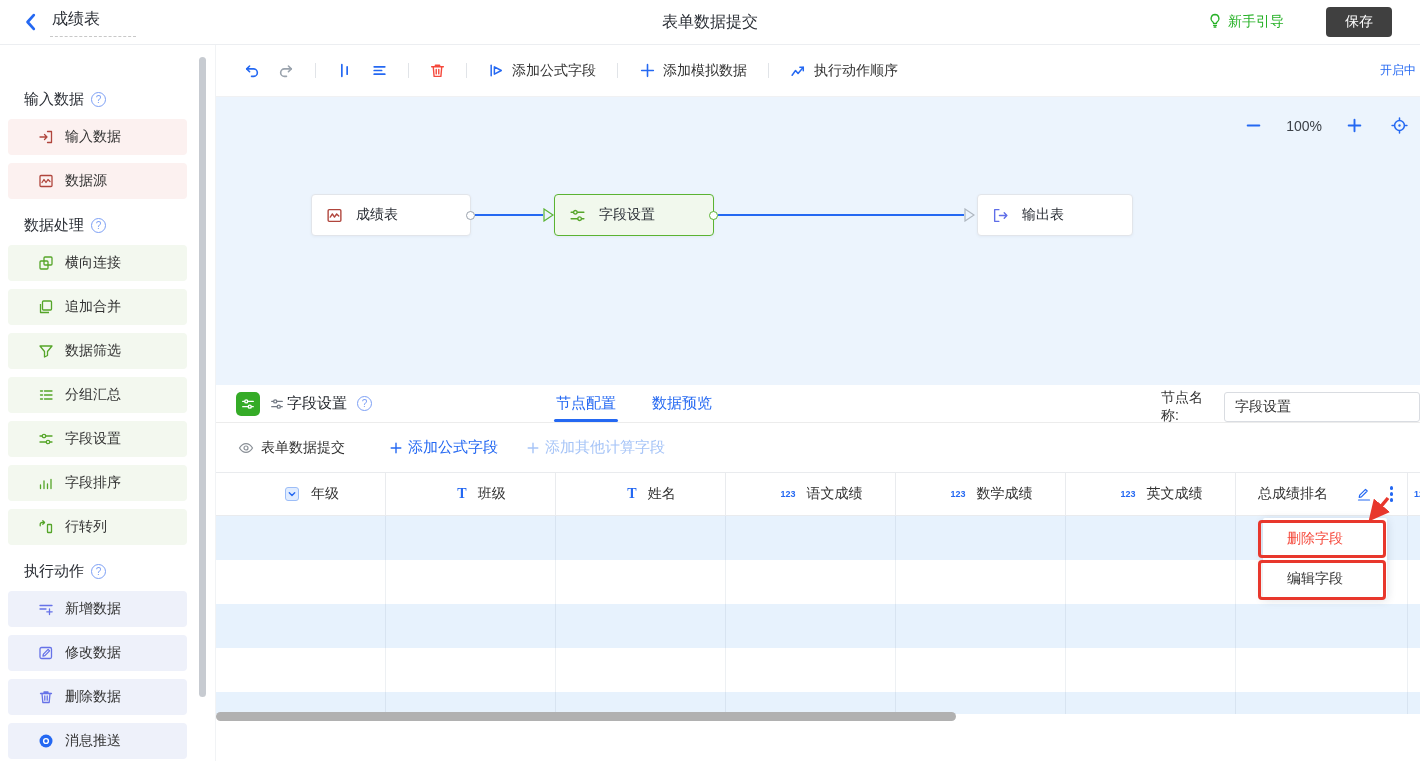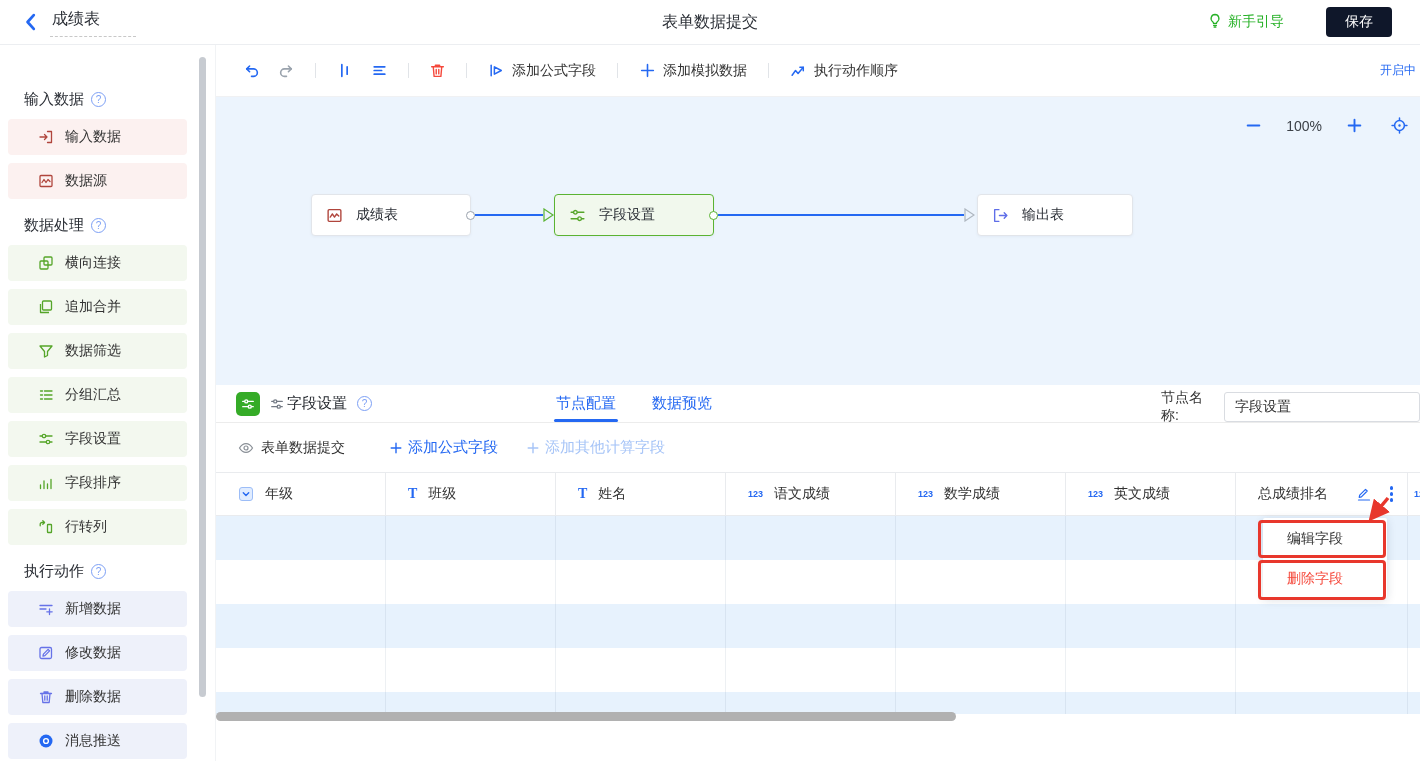--- a/index.html
+++ b/index.html
@@ -15,7 +15,7 @@
   .center-title { position:absolute; left:0; right:0; text-align:center; font-size:16px; color:#2b2f36; pointer-events:none; }
   .tb-right { margin-left:auto; display:flex; align-items:center; z-index:2; }
   .guide { display:flex; align-items:flex-start; gap:5px; color:#27b127; font-size:14px; cursor:pointer; }
-  .save-btn { margin:0 28px 0 42px; width:66px; height:30px; background:#0f172a; color:#fff;
+  .save-btn { margin:0 28px 0 42px; width:66px; height:30px; background:#404040; color:#fff;
     font-size:14px; border:none; border-radius:4px; display:flex; align-items:center; justify-content:center; cursor:pointer; }
 
   

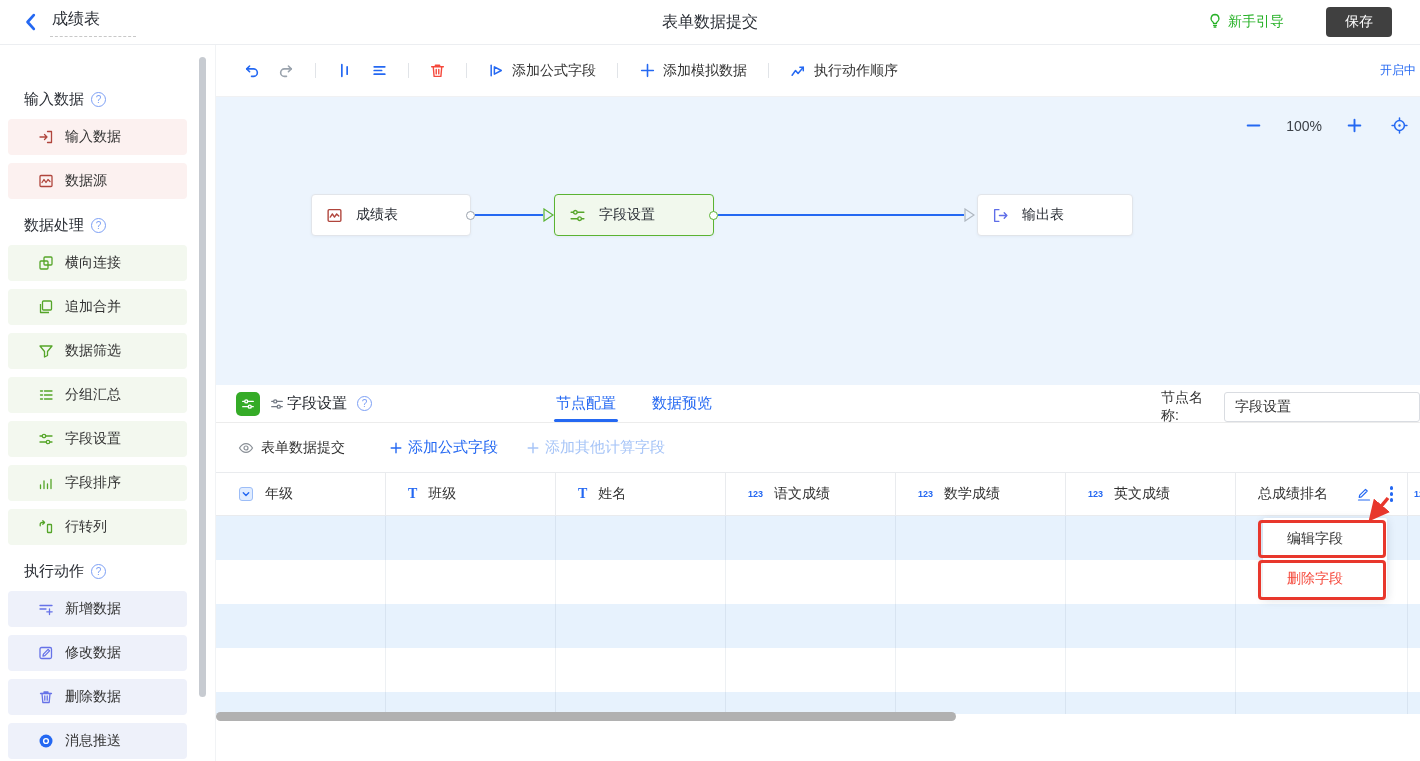--- a/index.html
+++ b/index.html
@@ -99,7 +99,7 @@
   .grid-header { display:flex; height:44px; border-top:1px solid #e9ebee; border-bottom:1px solid #e9ebee; }
   .gh-cell { display:flex; align-items:center; gap:11px; padding-left:22px; font-size:14px; font-weight:500;
     color:#333; border-right:1px solid #e9ebee; cursor:pointer; overflow:hidden; white-space:nowrap; }
-  .c0,.c1,.c2,.c3,.c4,.c5 { width:170px; flex:none; }
+  .c0,.c1,.c2,.c3,.c4,.c5 { width:170px; flex:none;justify-content:center; }
   .c6 { width:172px; flex:none; }
   .c7 { width:13px; flex:none; border-right:none !important; padding-left:6px !important; }
   .type-badge { color:#2468f2; flex:none; }

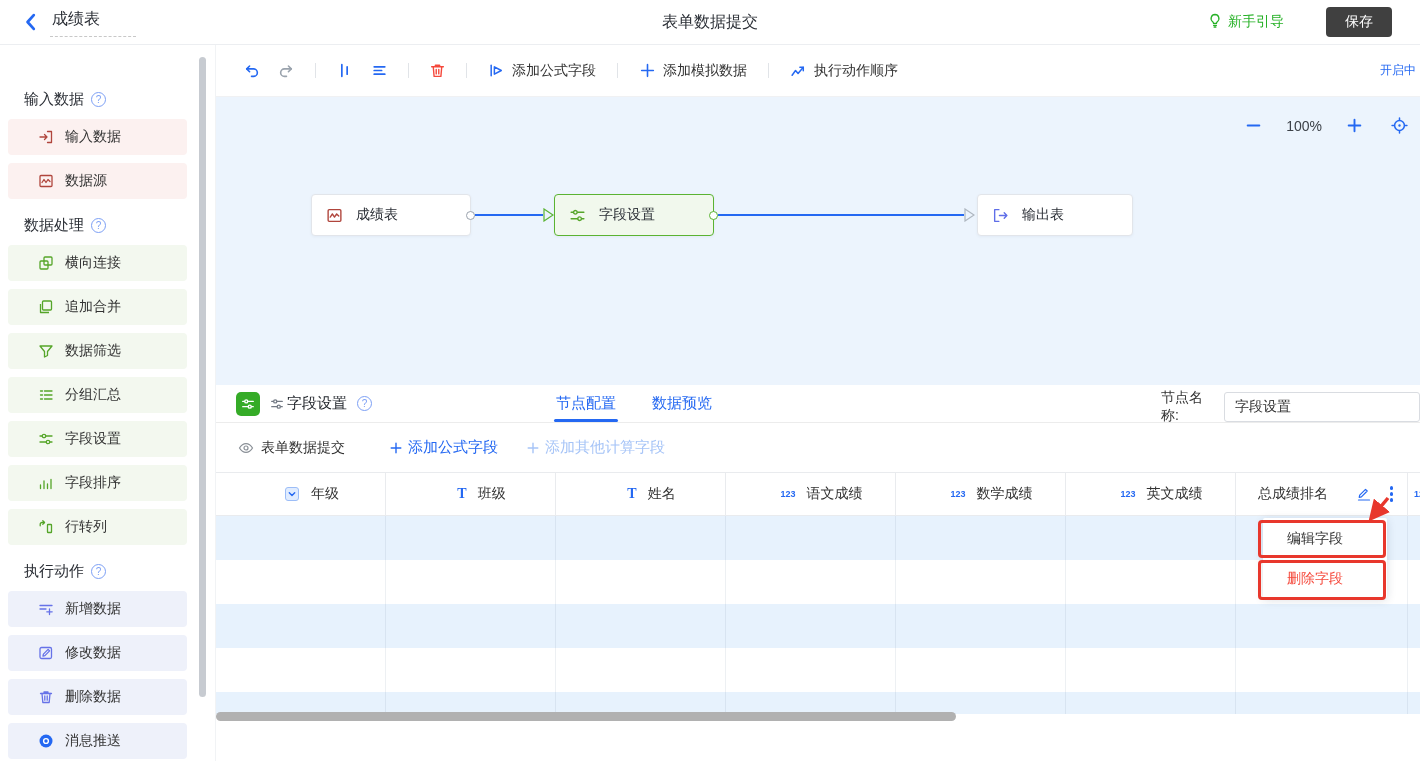--- a/index.html
+++ b/index.html
@@ -590,8 +590,8 @@
       <div class="h-scrollbar"></div>
 
       <div class="field-menu">
+        <div class="fm-item danger">删除字段</div>
         <div class="fm-item">编辑字段</div>
-        <div class="fm-item danger">删除字段</div>
       </div>
 
       <div class="anno-rect r1"></div>

